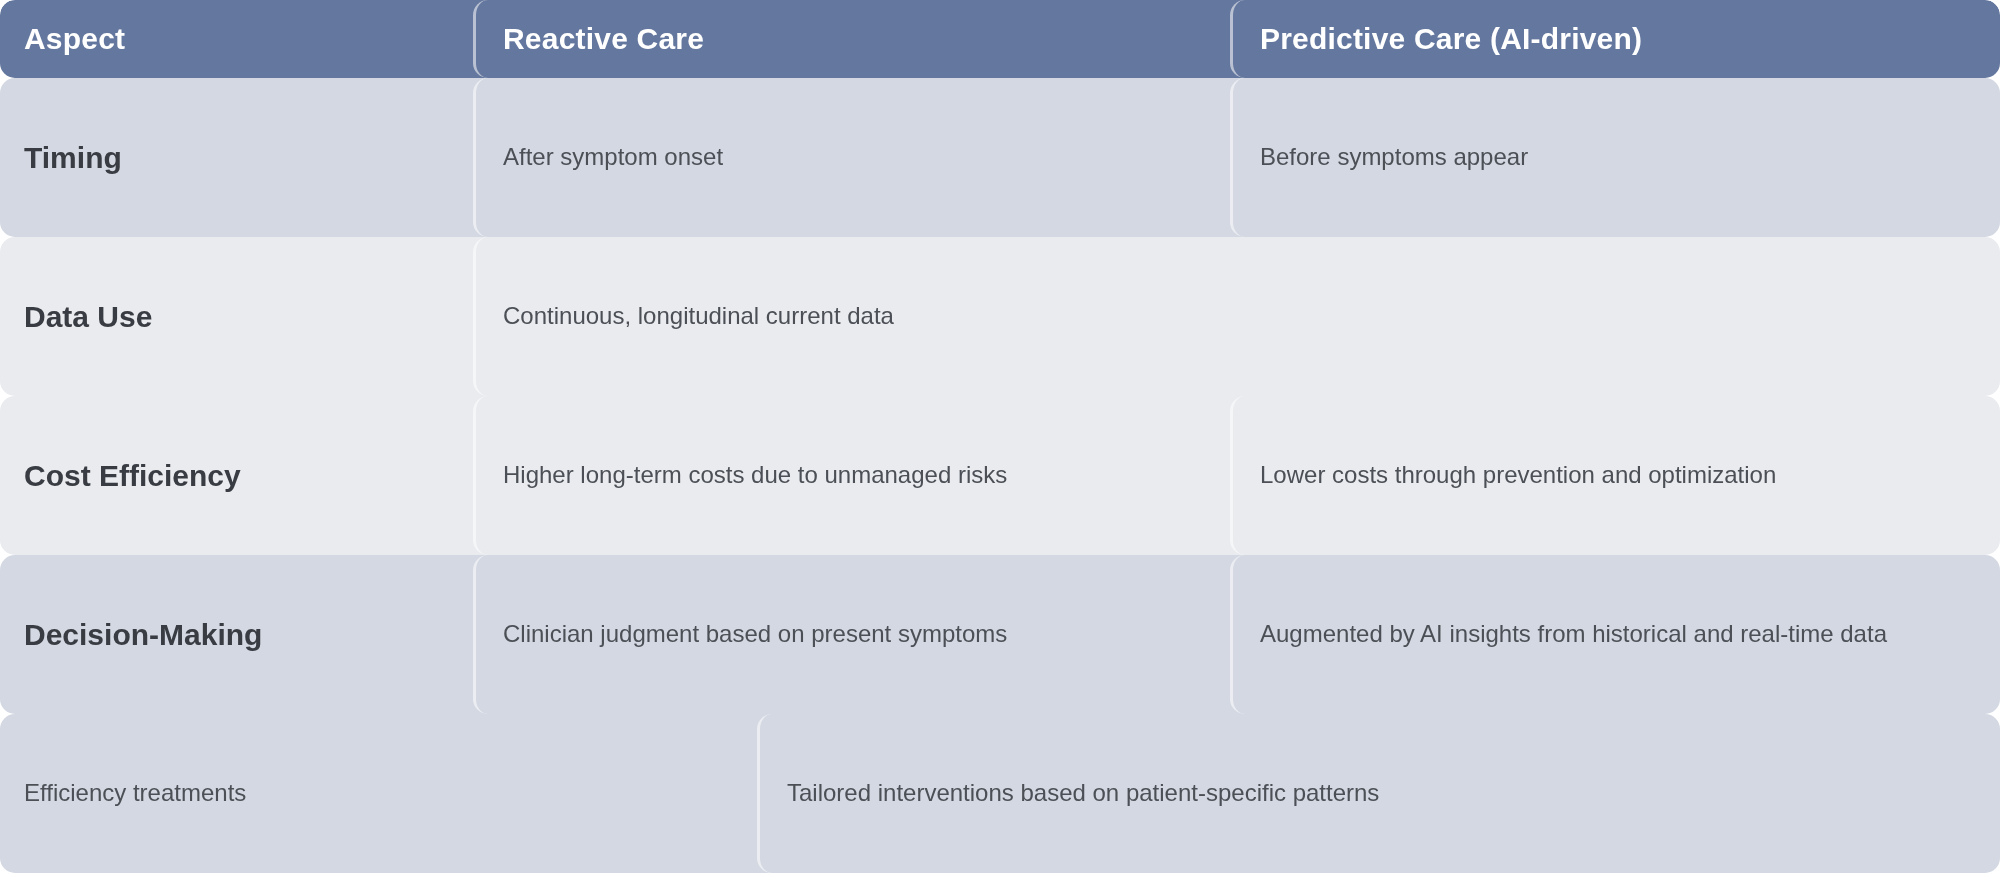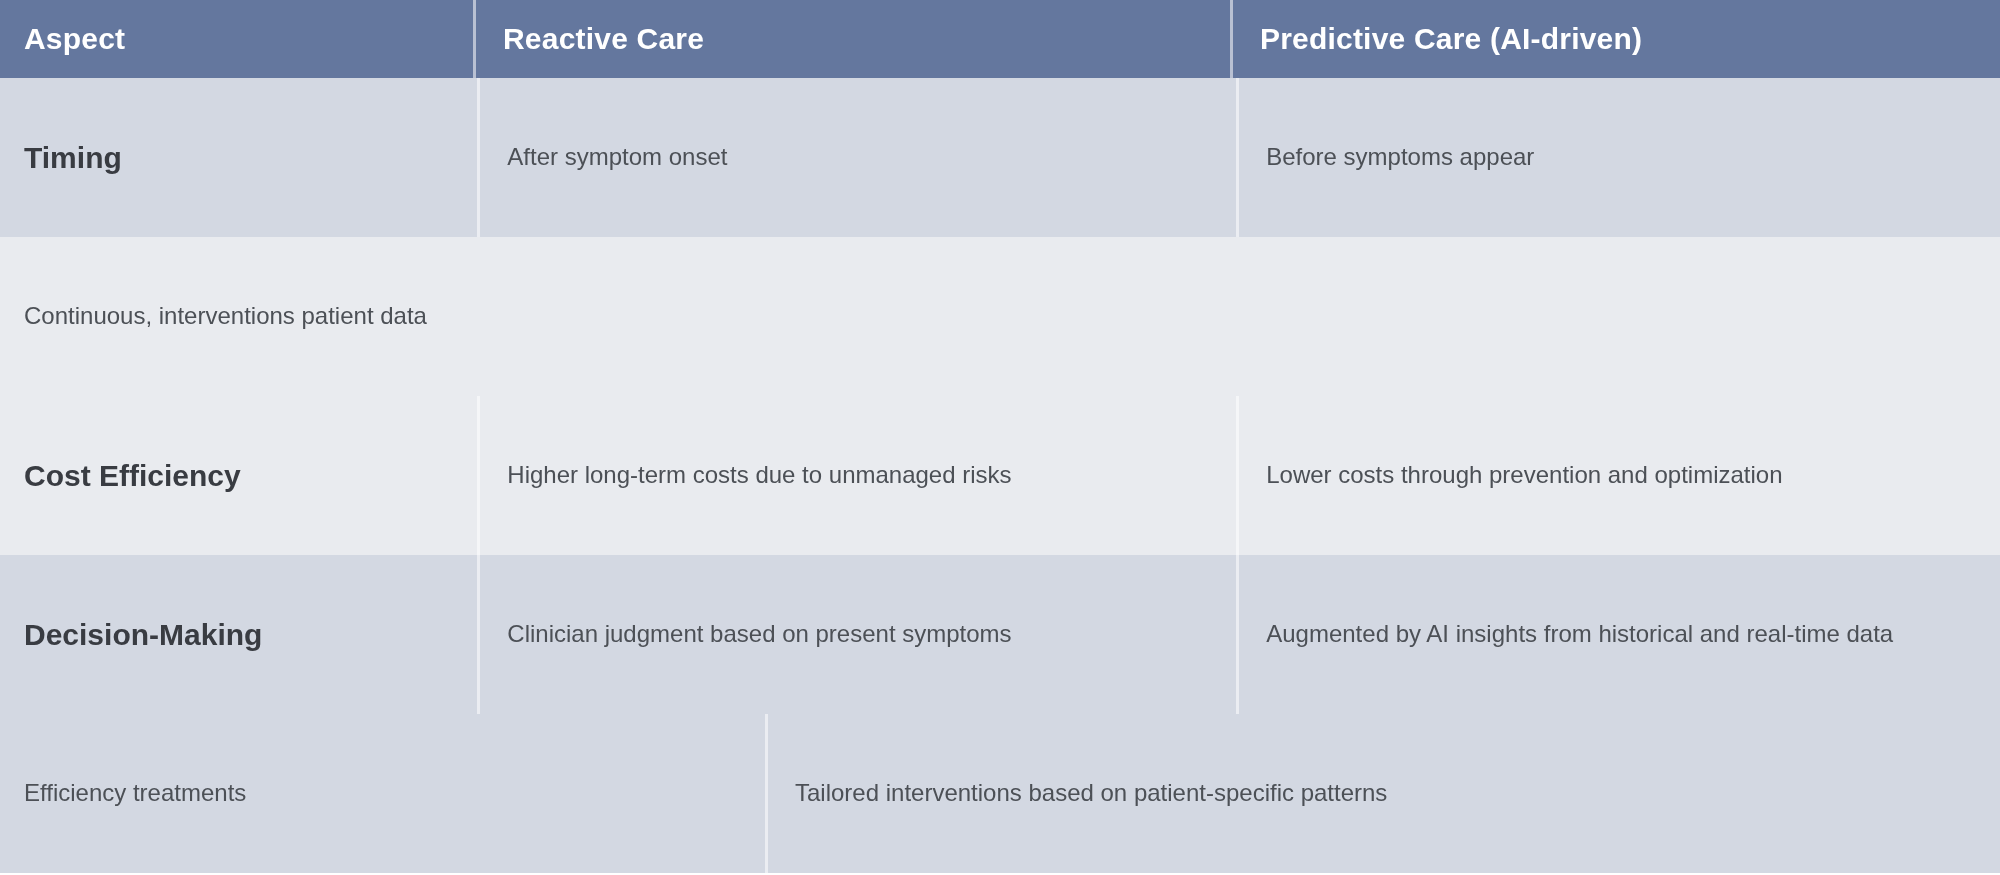--- a/index.html
+++ b/index.html
@@ -12,7 +12,7 @@
     --separator:rgba(255,255,255,0.55);
     --page-bg:#FFFFFF;
   }
-  *{margin:0;padding:0;box-sizing:border-box;}
+  *{margin:0;padding:0;box-sizing:border-box;border-radius:15px;}
   html,body{width:2000px;height:875px;background:var(--page-bg);overflow:hidden;}
   body{font-family:"Liberation Sans","DejaVu Sans",sans-serif;}
   .table{width:2000px;display:flex;flex-direction:column;}

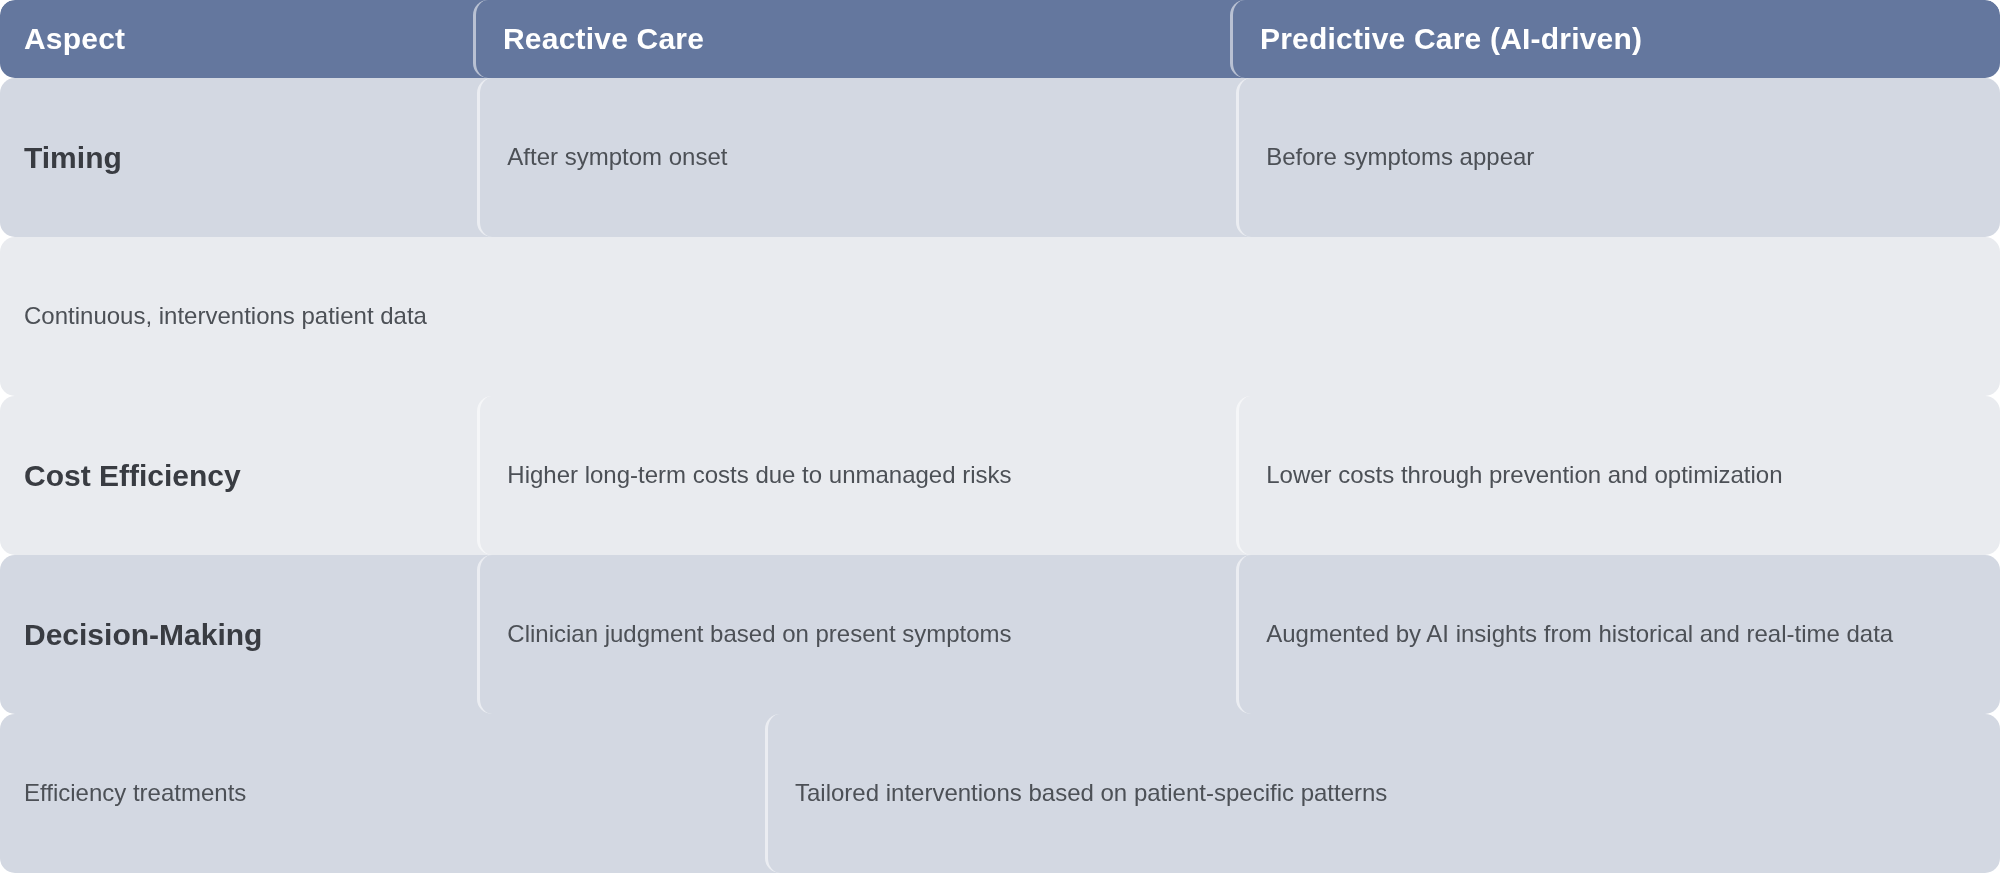--- a/index.html
+++ b/index.html
@@ -18,7 +18,7 @@
   .table{width:2000px;display:flex;flex-direction:column;}
   .row{display:flex;width:100%;}
   .row.header{height:78px;background:var(--header-bg);}
-  .row.body{height:159px;gap:8px;}
+  .row.body{height:159px;}
   .row.odd{background:var(--row-odd-bg);}
   .row.even{background:var(--row-even-bg);}
   .cell{display:flex;align-items:center;padding:0 24px;}

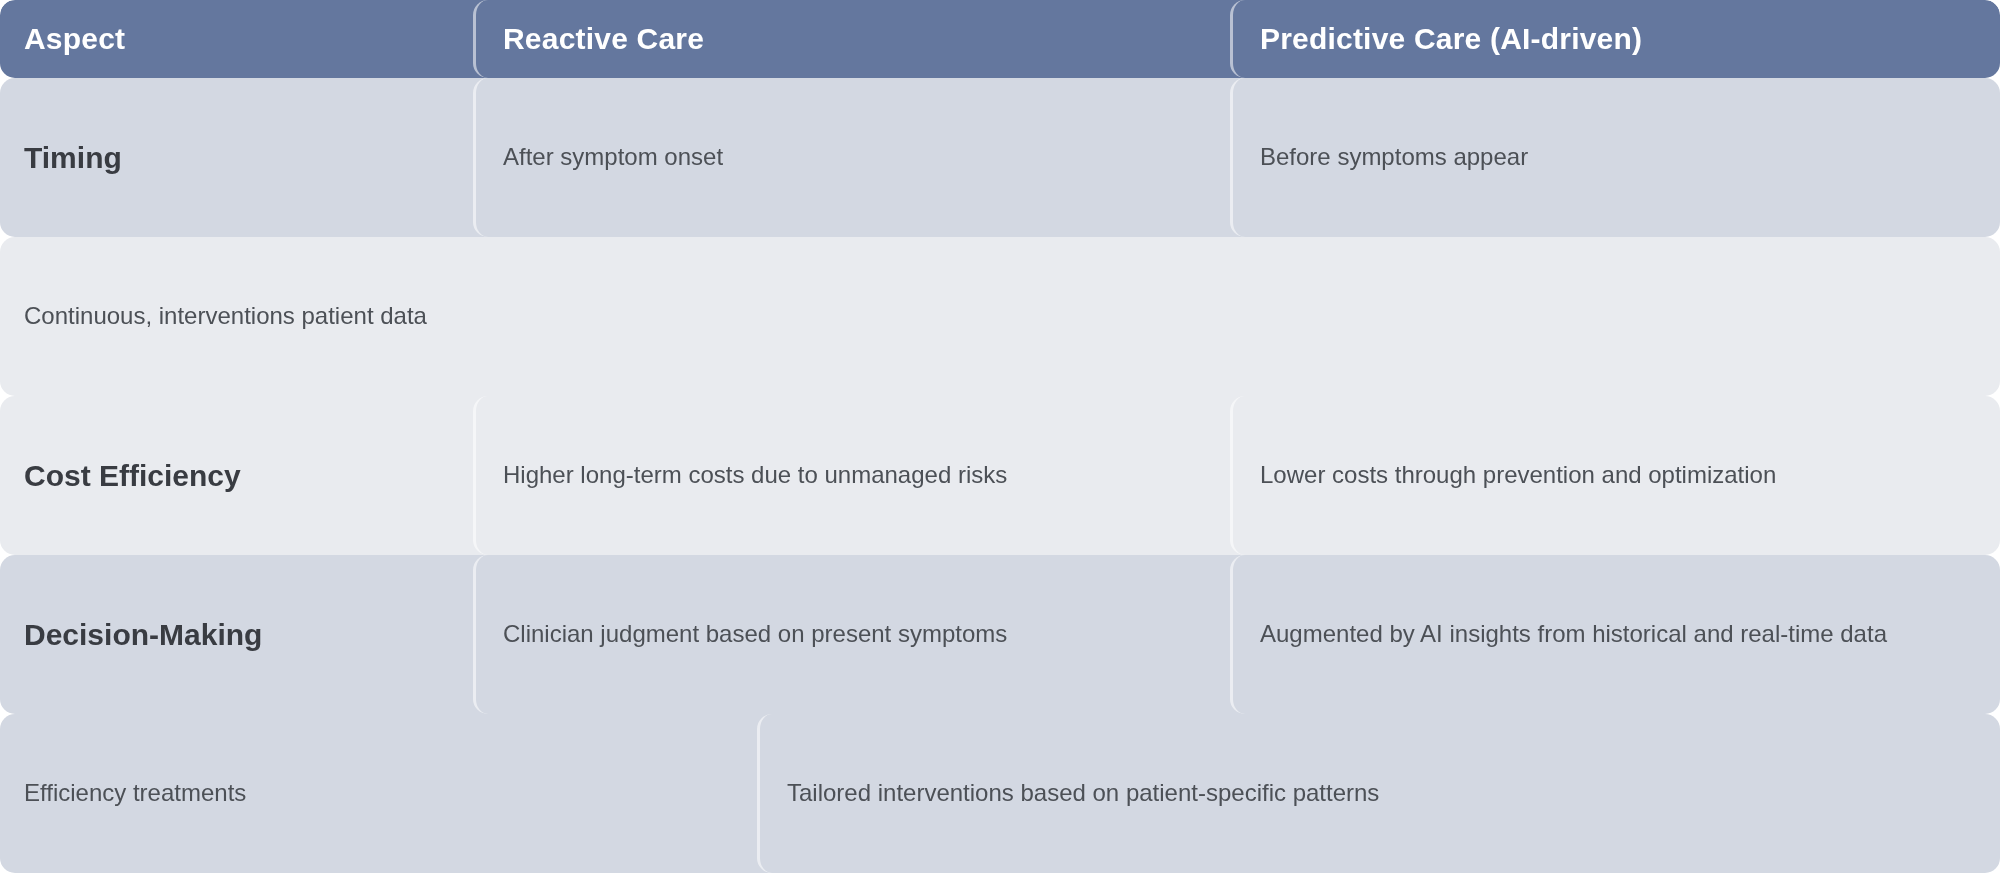--- a/index.html
+++ b/index.html
@@ -56,6 +56,9 @@
   </div>
 
   <div class="row body even">
+    <div class="cell col-aspect">
+      <span class="aspect-label">Data Use</span>
+    </div>
     <div class="cell col-predictive">
       <span class="body-text">Continuous, interventions patient data</span>
     </div>

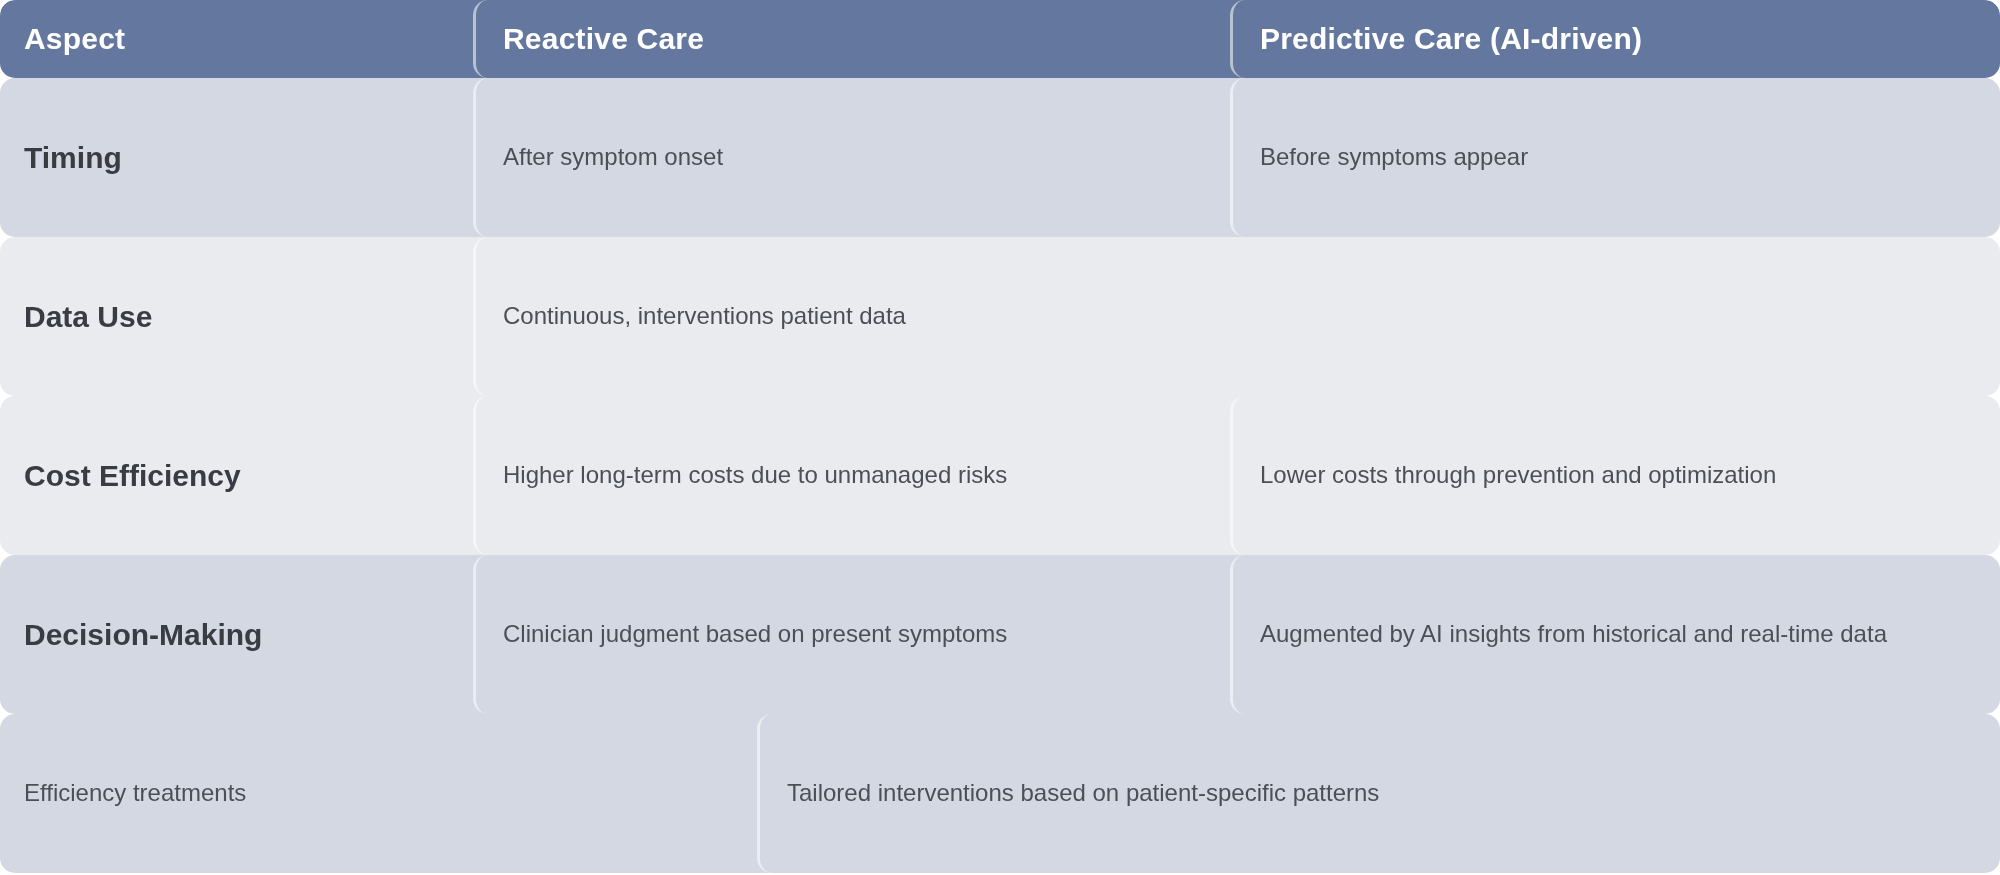--- a/index.html
+++ b/index.html
@@ -60,7 +60,7 @@
       <span class="aspect-label">Data Use</span>
     </div>
     <div class="cell col-predictive">
-      <span class="body-text">Continuous, interventions patient data</span>
+      <span class="body-text">Continuous, longitudinal current data</span>
     </div>
   </div>
 

